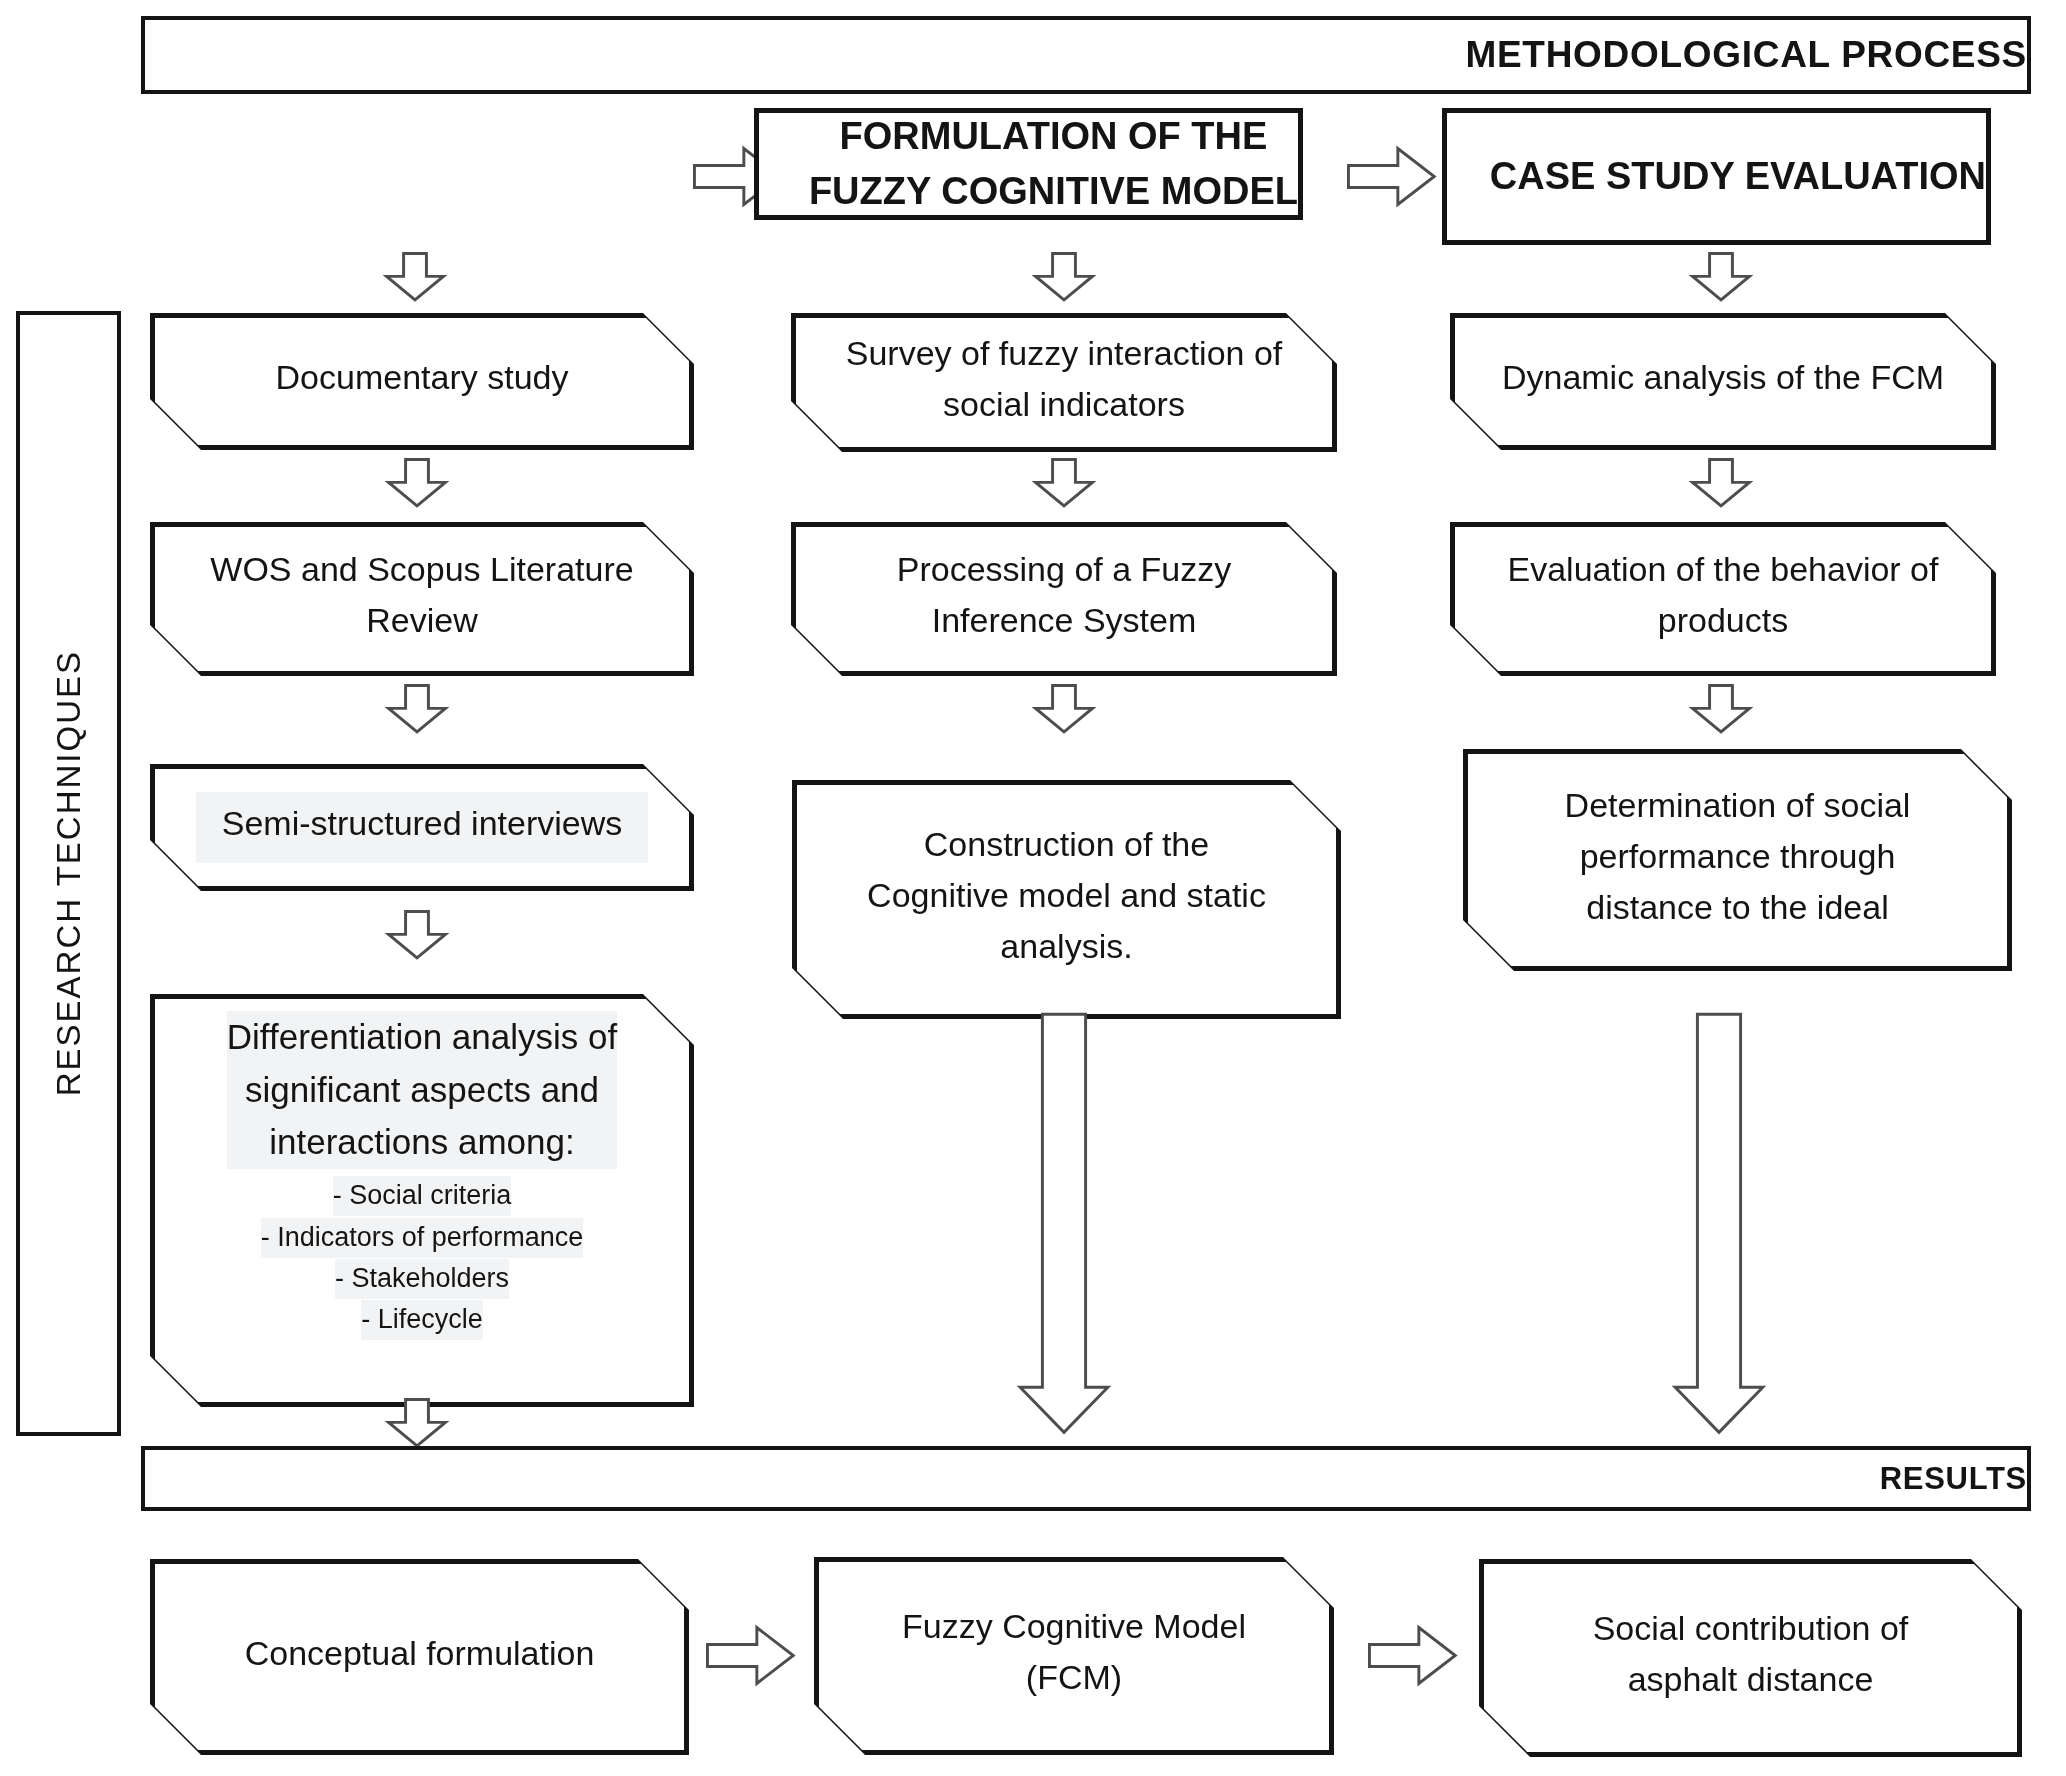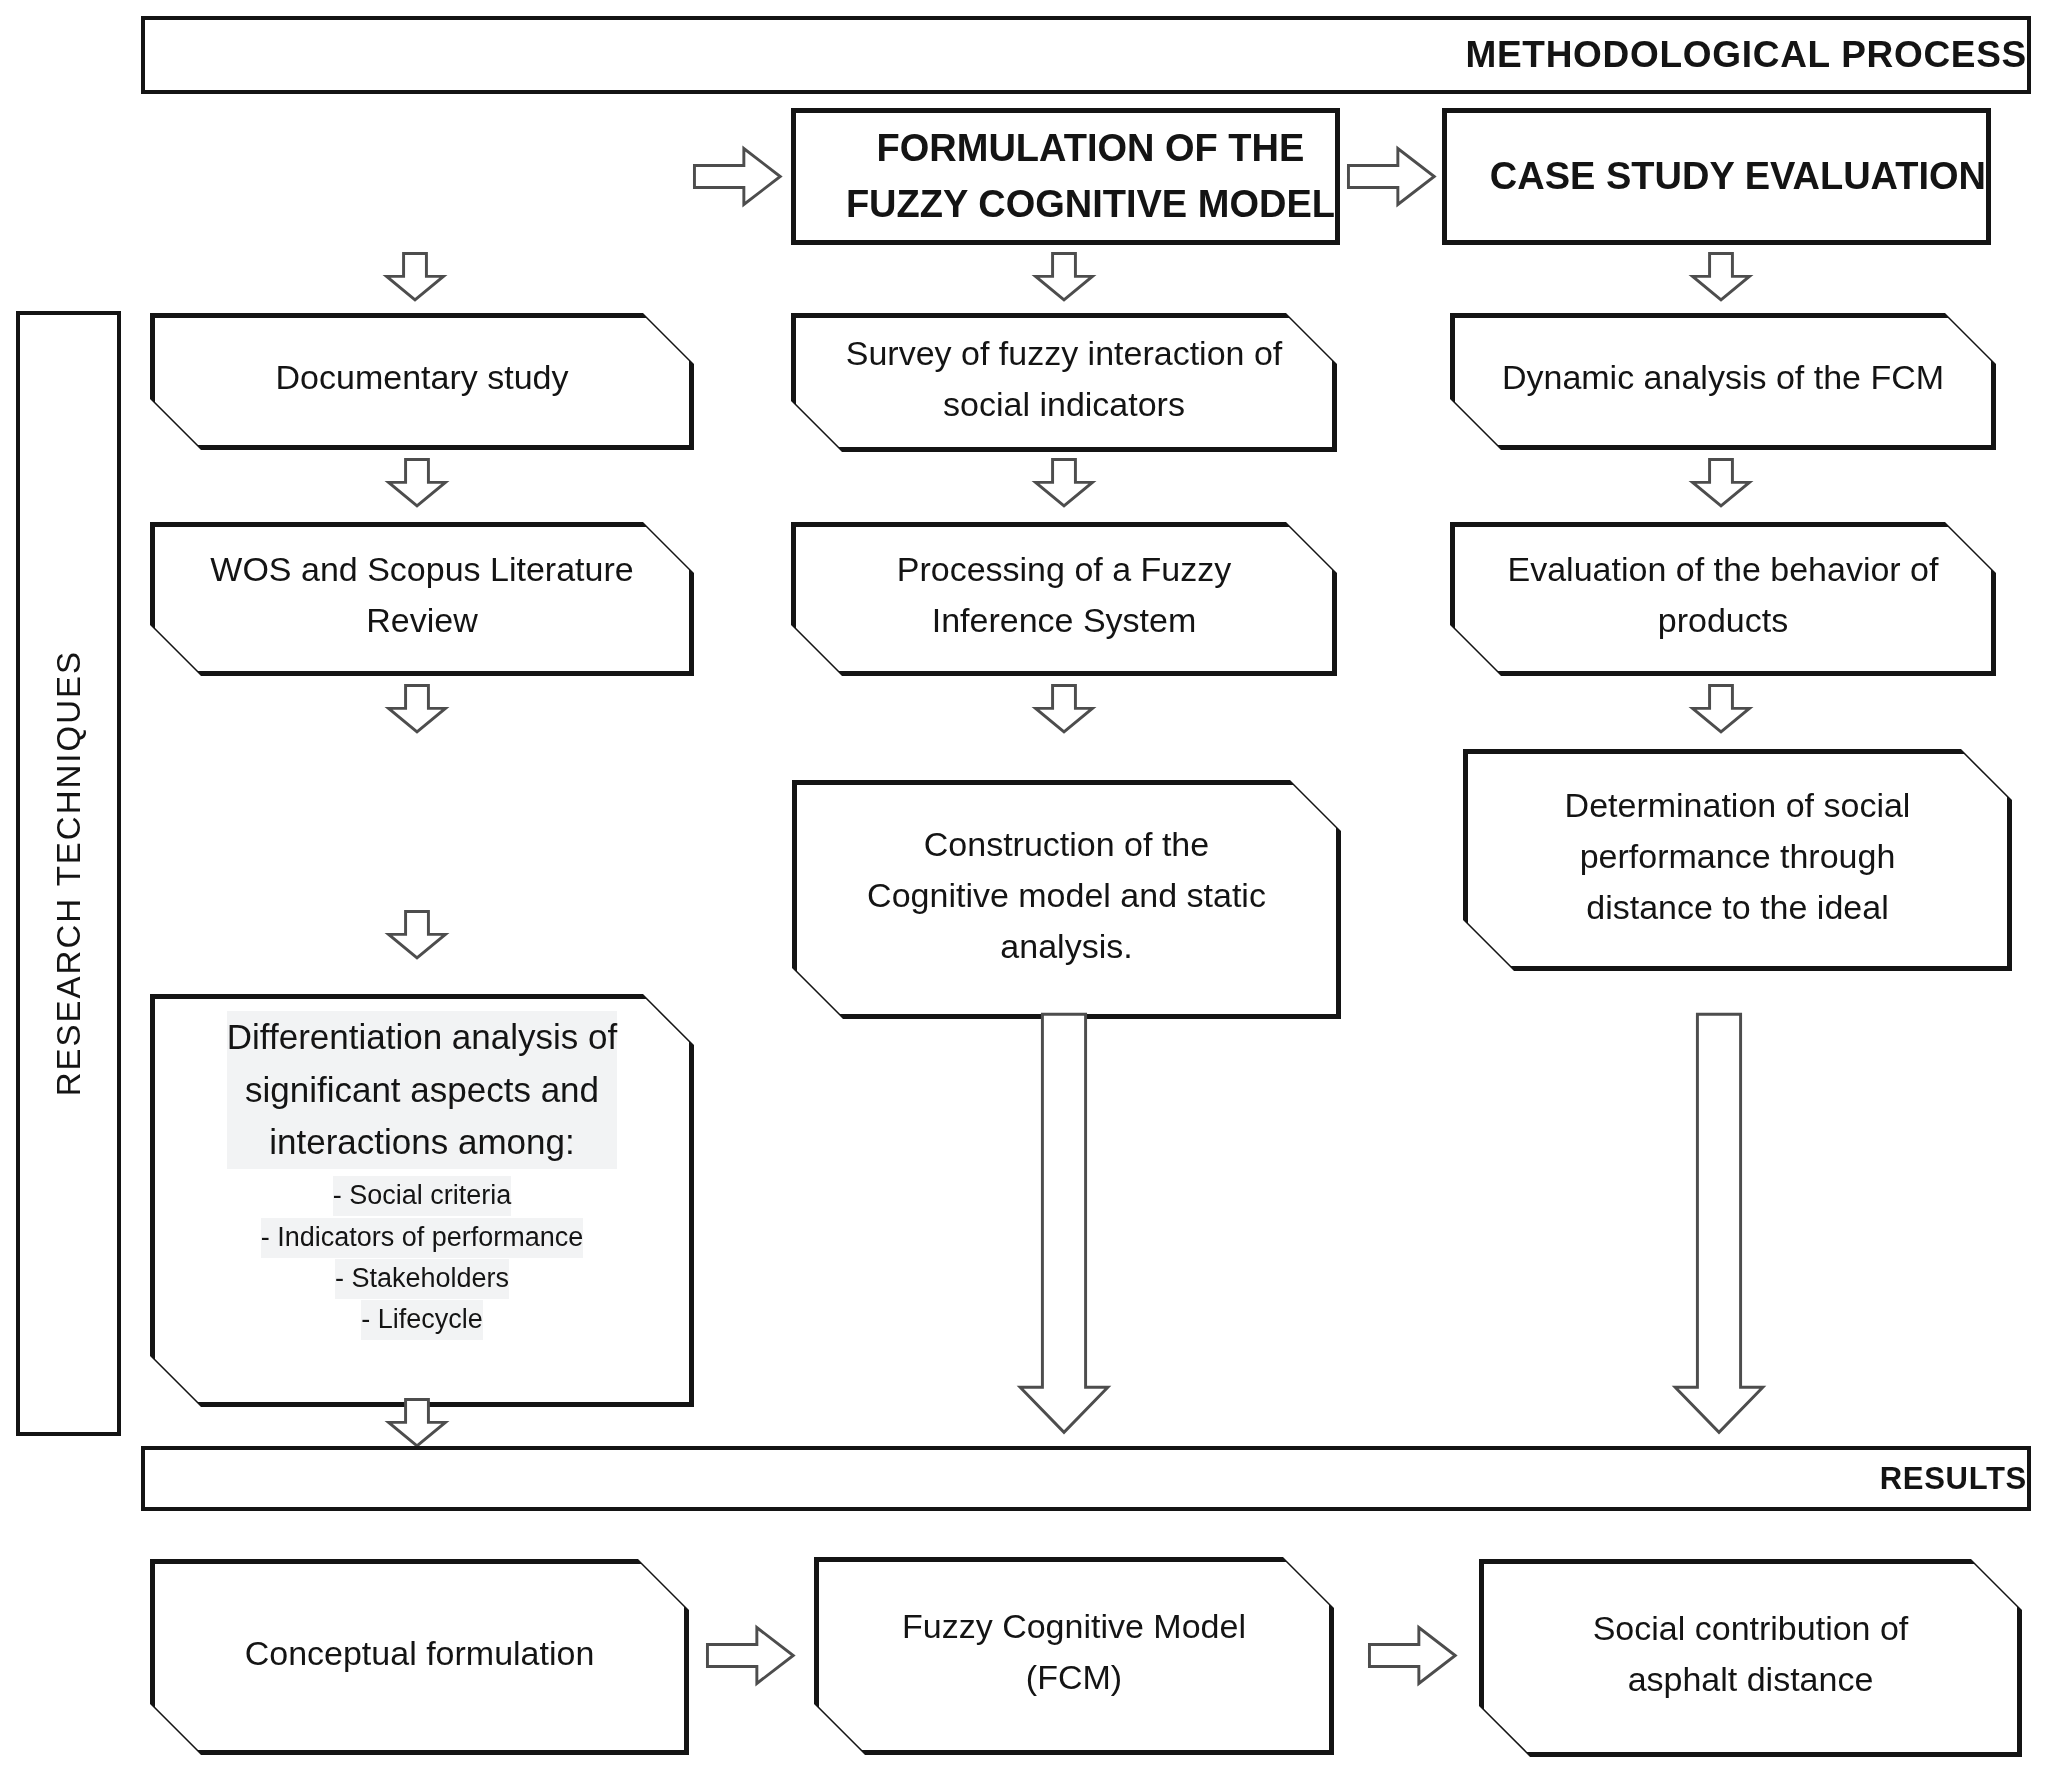--- a/index.html
+++ b/index.html
@@ -54,7 +54,7 @@
     <path d="M 3 33 H 79 V 7 L 135 50 L 79 93 V 67 H 3 Z"></path>
   </svg>
 
-  <div class="rect hdr" style="left:791px;top:108px;width:549px;height:137px">
+  <div class="rect hdr" style="left:754px;top:108px;width:549px;height:112px">
     <span class="hdr-txt">FORMULATION OF THE
 FUZZY COGNITIVE MODEL</span>
   </div>

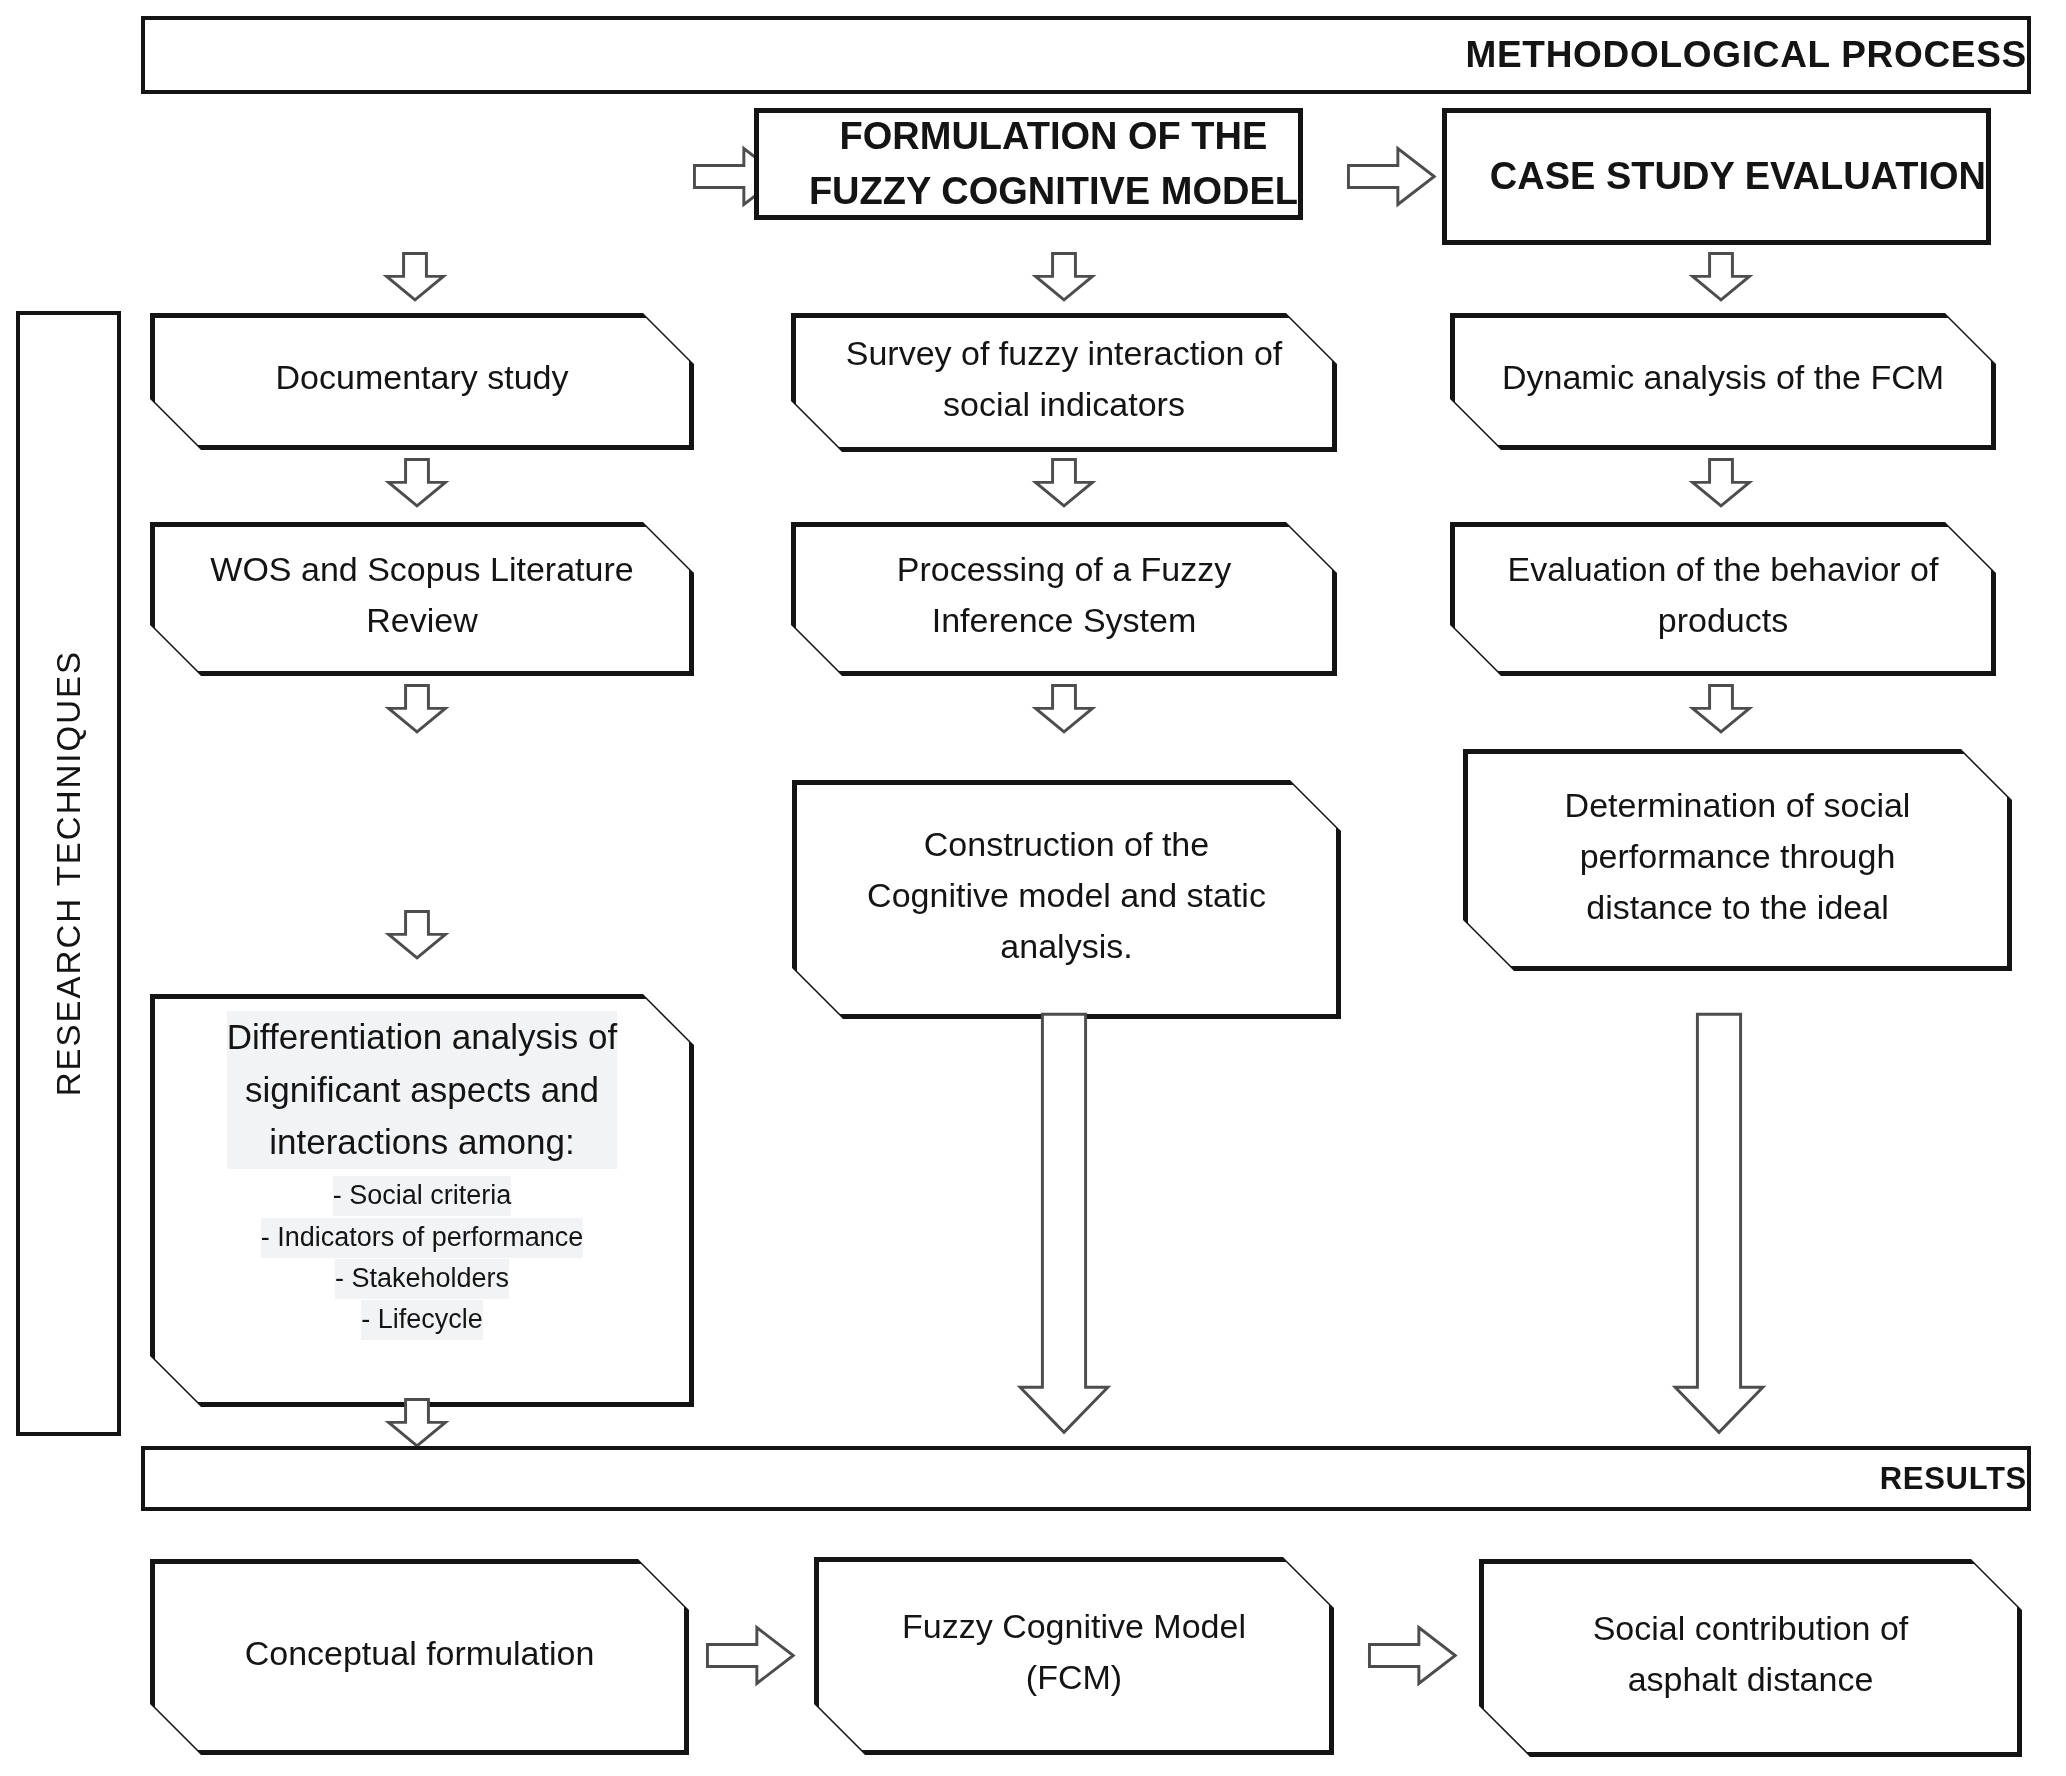--- a/index.html
+++ b/index.html
@@ -133,6 +133,11 @@
     <path d="M 30 2 H 65 V 37 H 91 L 47.5 73 L 4 37 H 30 Z"></path>
   </svg>
 
+  <div class="pbox" style="left:150px;top:764px;width:544px;height:127px">
+    <div class="pinner">
+        <div class="ptxt hl">Semi-structured interviews</div>
+      </div>
+  </div>
   <div class="pbox" style="left:792px;top:780px;width:549px;height:239px">
     <div class="pinner">
         <div class="ptxt">Construction of the

